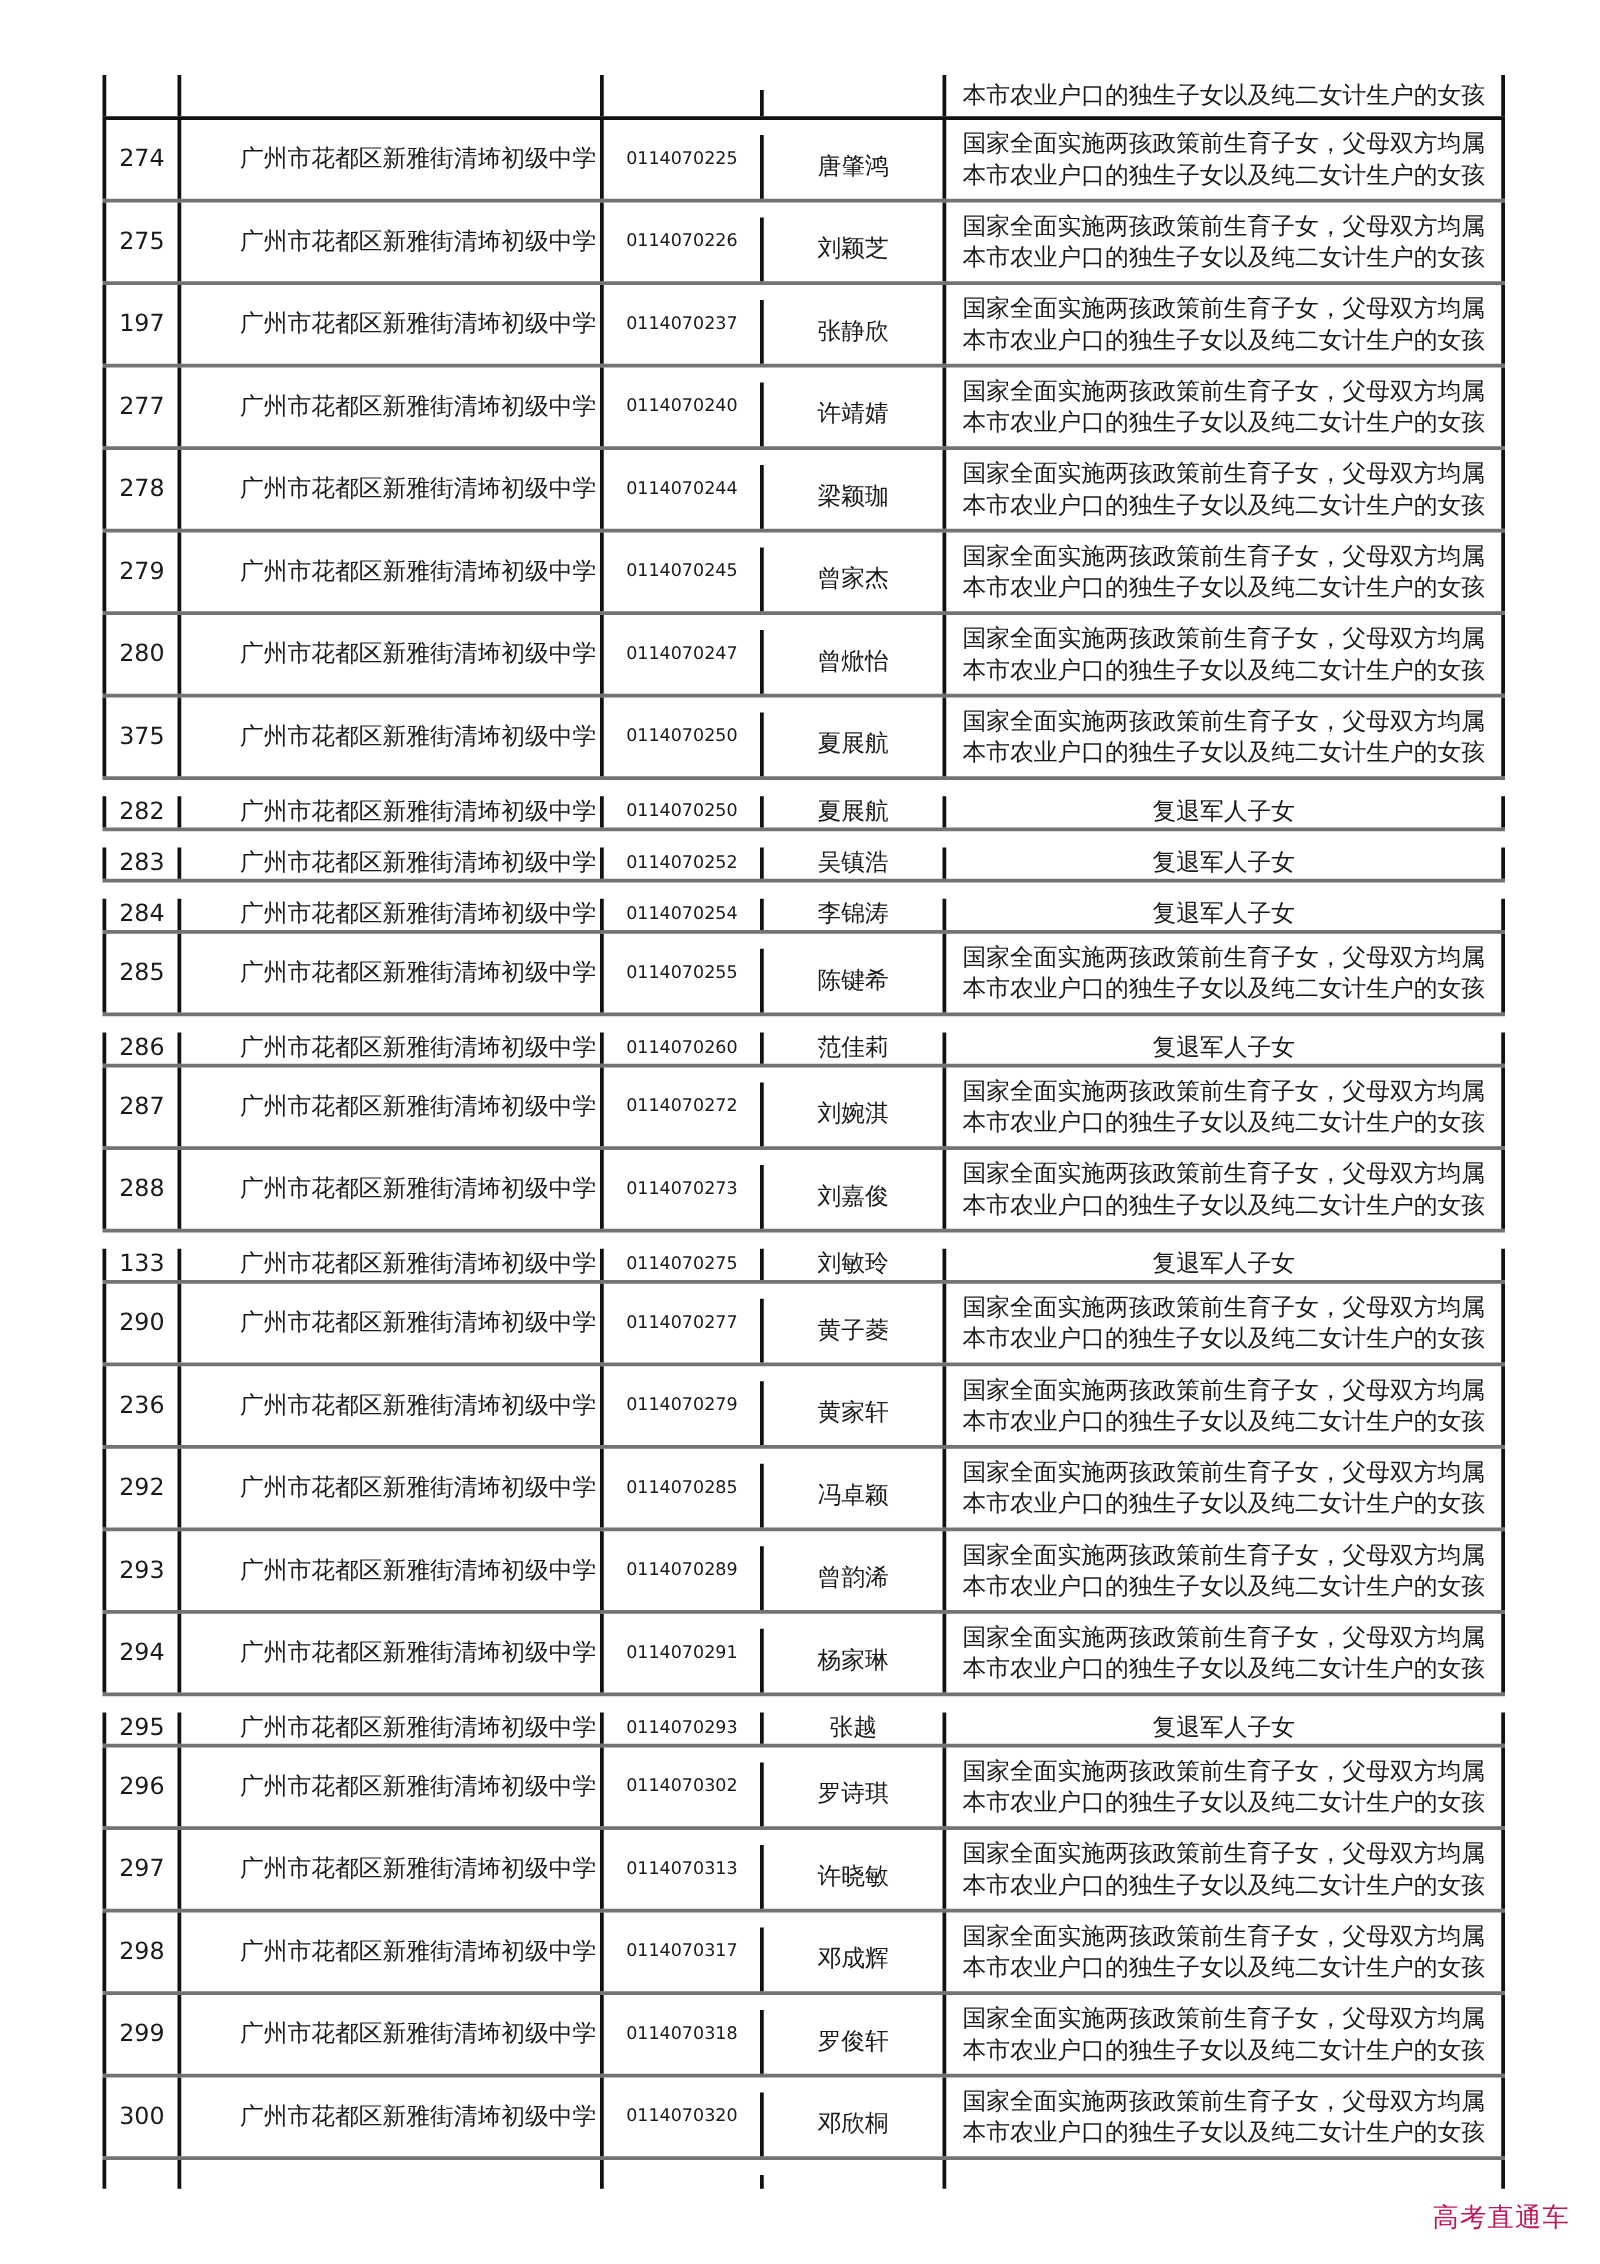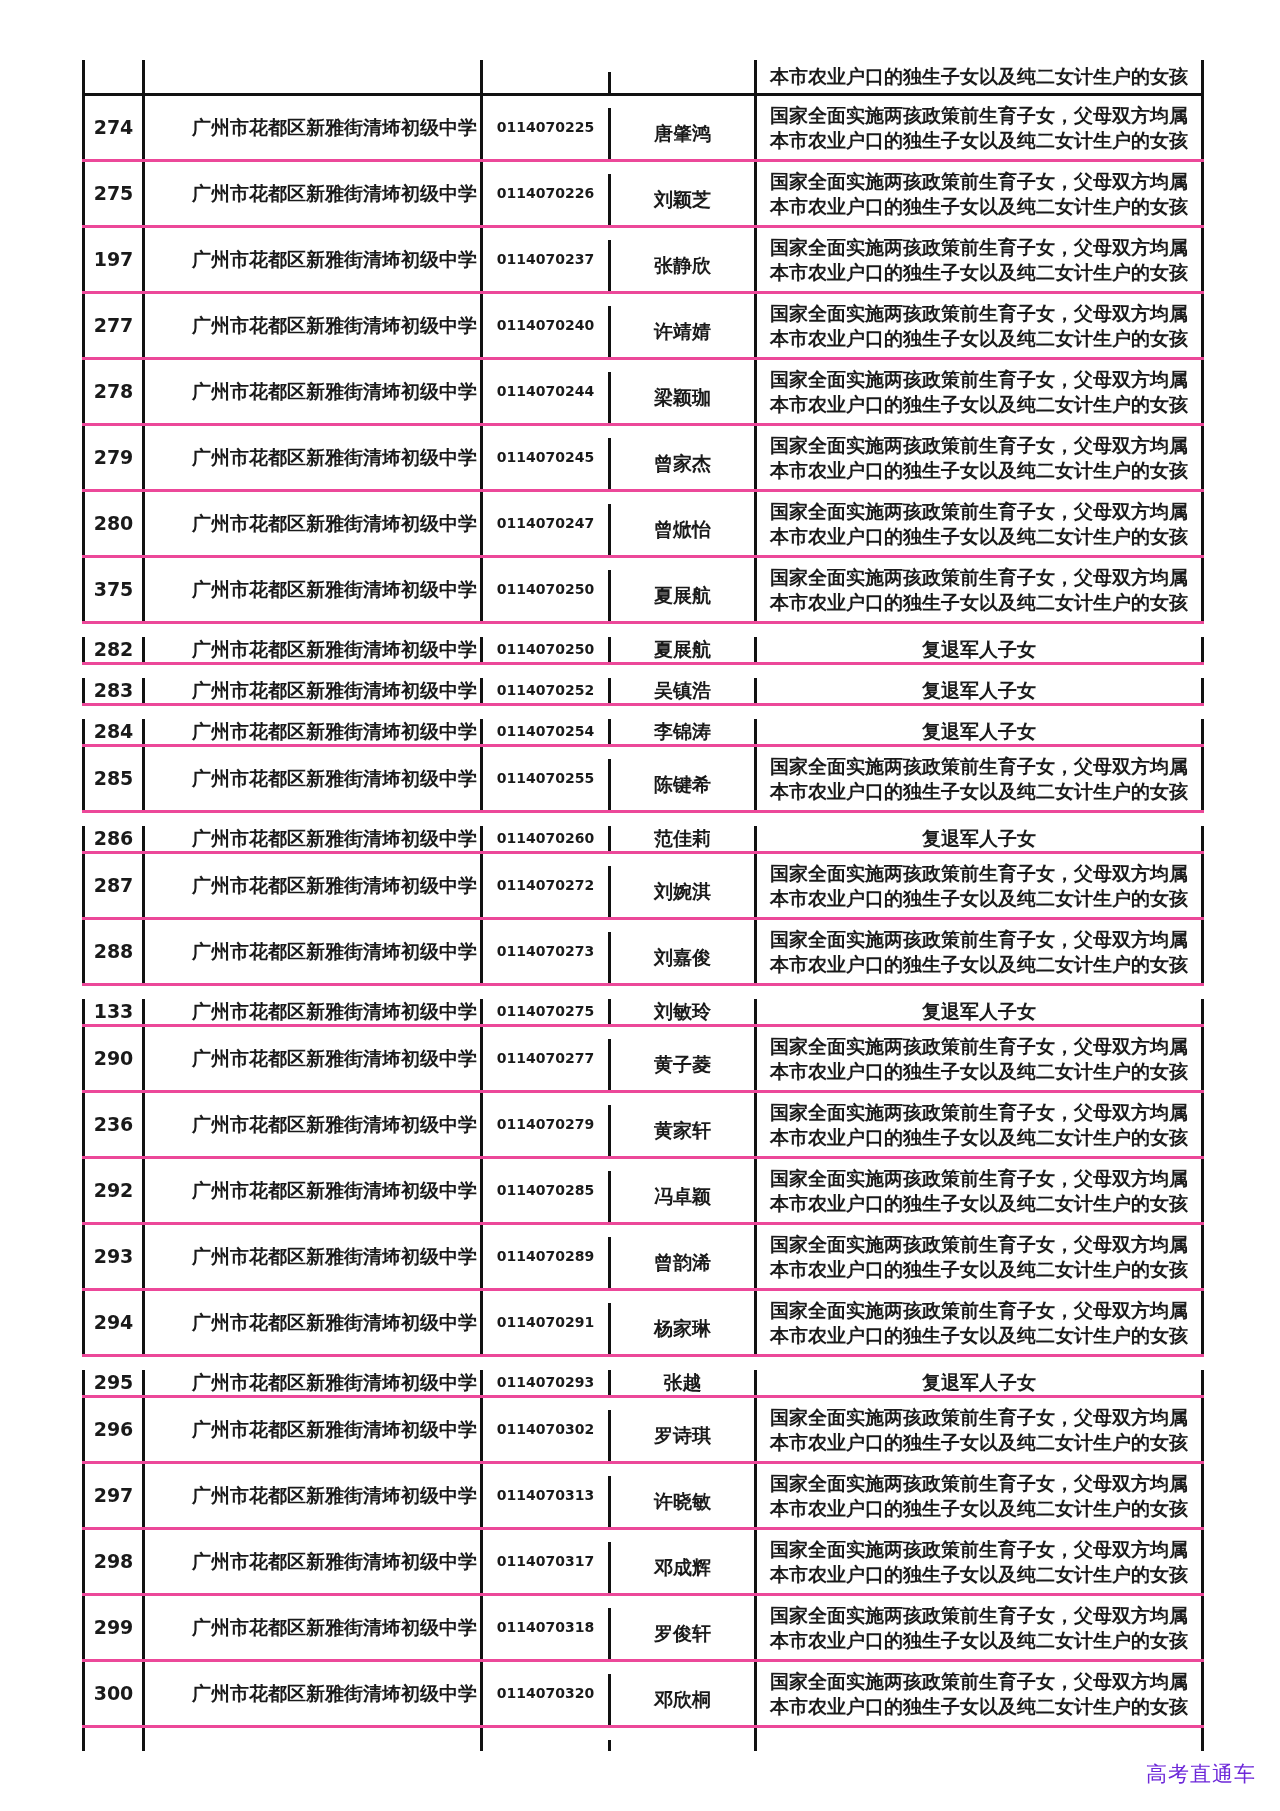--- a/index.html
+++ b/index.html
@@ -5,7 +5,7 @@
   html, body { margin: 0; padding: 0; background: #ffffff; }
   body { width: 1280px; height: 1811px; position: relative; overflow: hidden;
          font-family: "DejaVu Sans", "Liberation Sans", sans-serif; color: #1a1a1a; }
-  .table-wrap { position: absolute; left: 82px; top: 60px; width: 1122px; font-weight: bold; }
+  .table-wrap { position: absolute; left: 82px; top: 60px; width: 1122px; }
   .row { display: flex; border-bottom: 3px solid #ec4899; box-sizing: border-box; }
   .row.partial-top, .row.partial-bottom { border-bottom: none; }
   .row.partial-bottom { border-top: 0; }

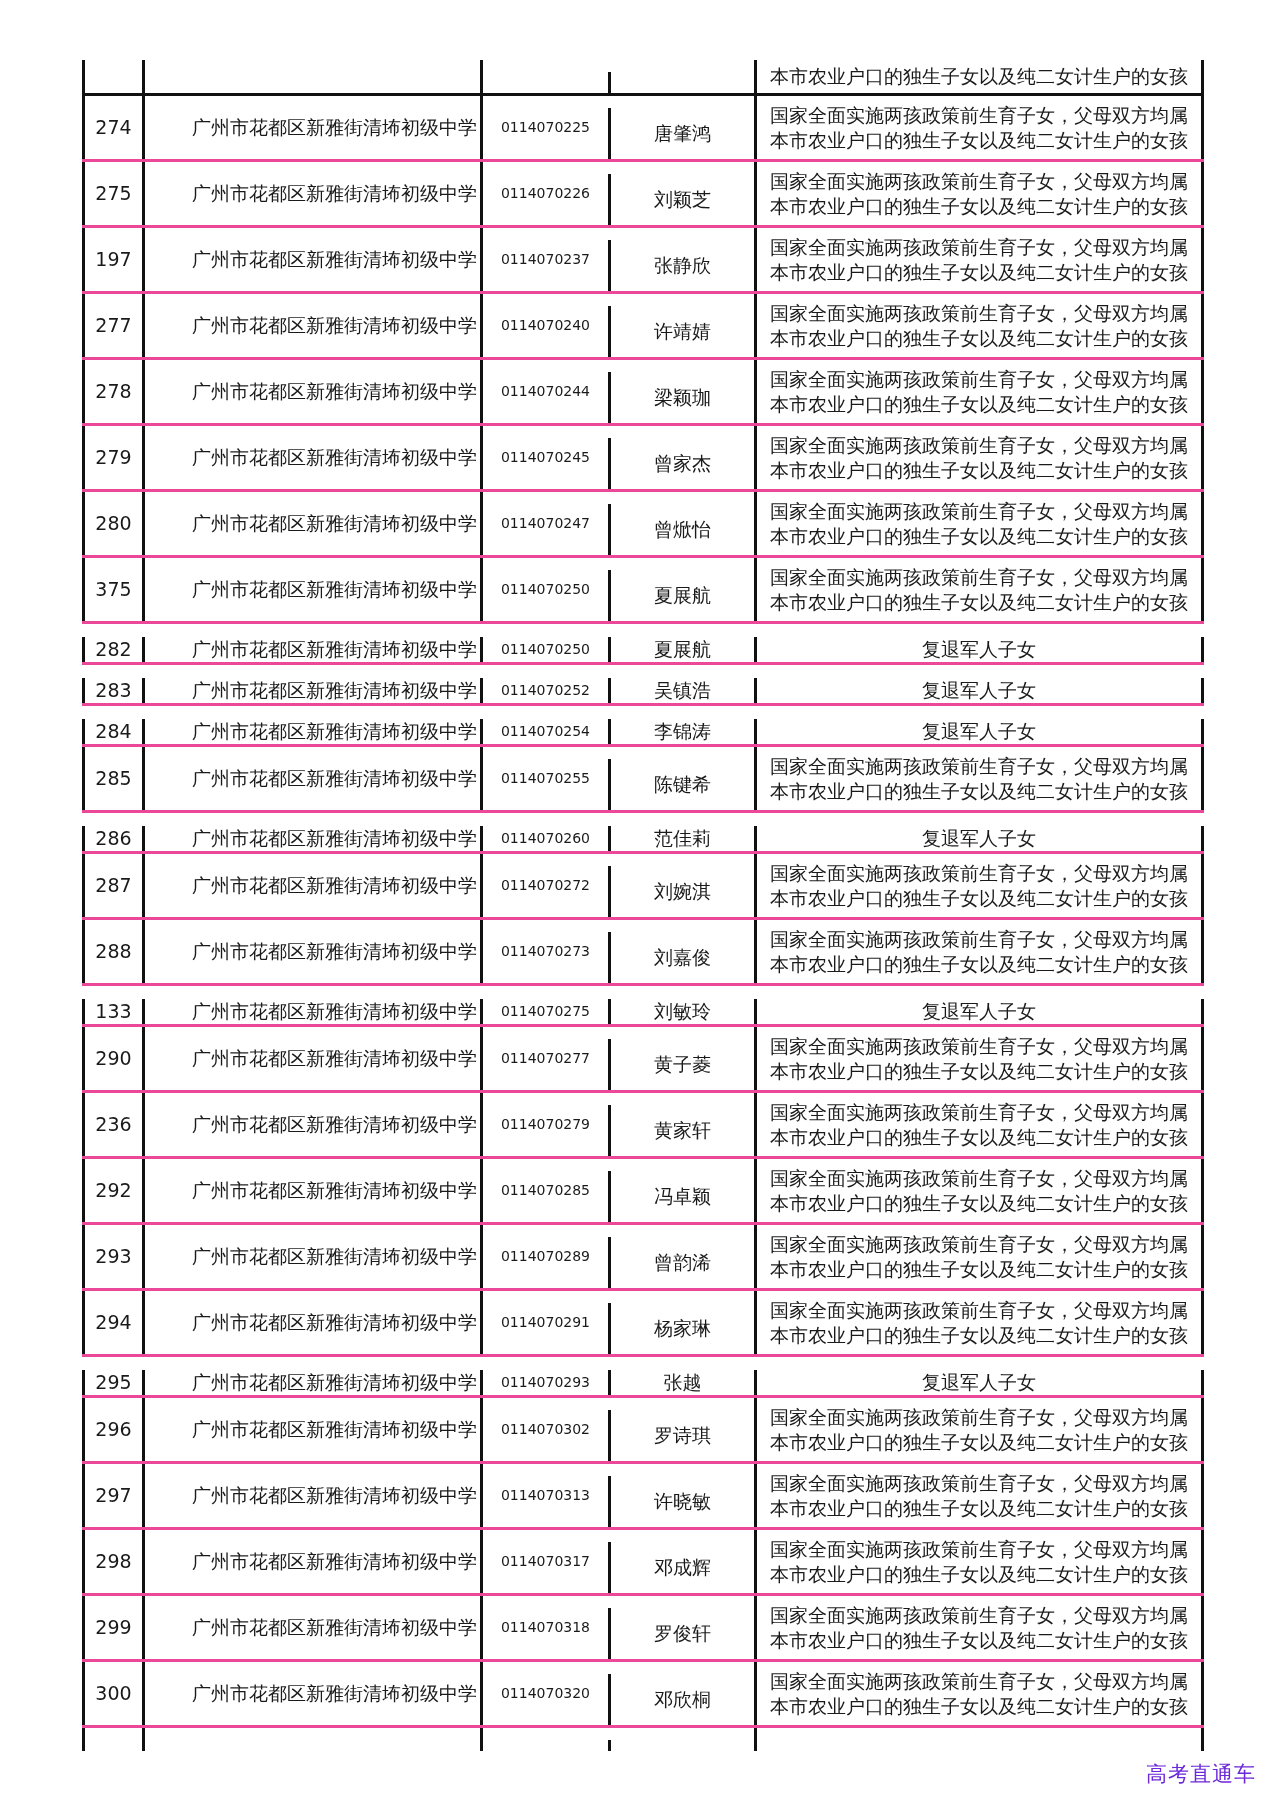--- a/index.html
+++ b/index.html
@@ -6,7 +6,7 @@
   body { width: 1280px; height: 1811px; position: relative; overflow: hidden;
          font-family: "DejaVu Sans", "Liberation Sans", sans-serif; color: #1a1a1a; }
   .table-wrap { position: absolute; left: 82px; top: 60px; width: 1122px; }
-  .row { display: flex; border-bottom: 3px solid #ec4899; box-sizing: border-box; }
+  .row { display: flex; border-bottom: 3px solid #737373; box-sizing: border-box; }
   .row.partial-top, .row.partial-bottom { border-bottom: none; }
   .row.partial-bottom { border-top: 0; }
   .cell { box-sizing: border-box; border-left: 3px solid #111; display: flex;

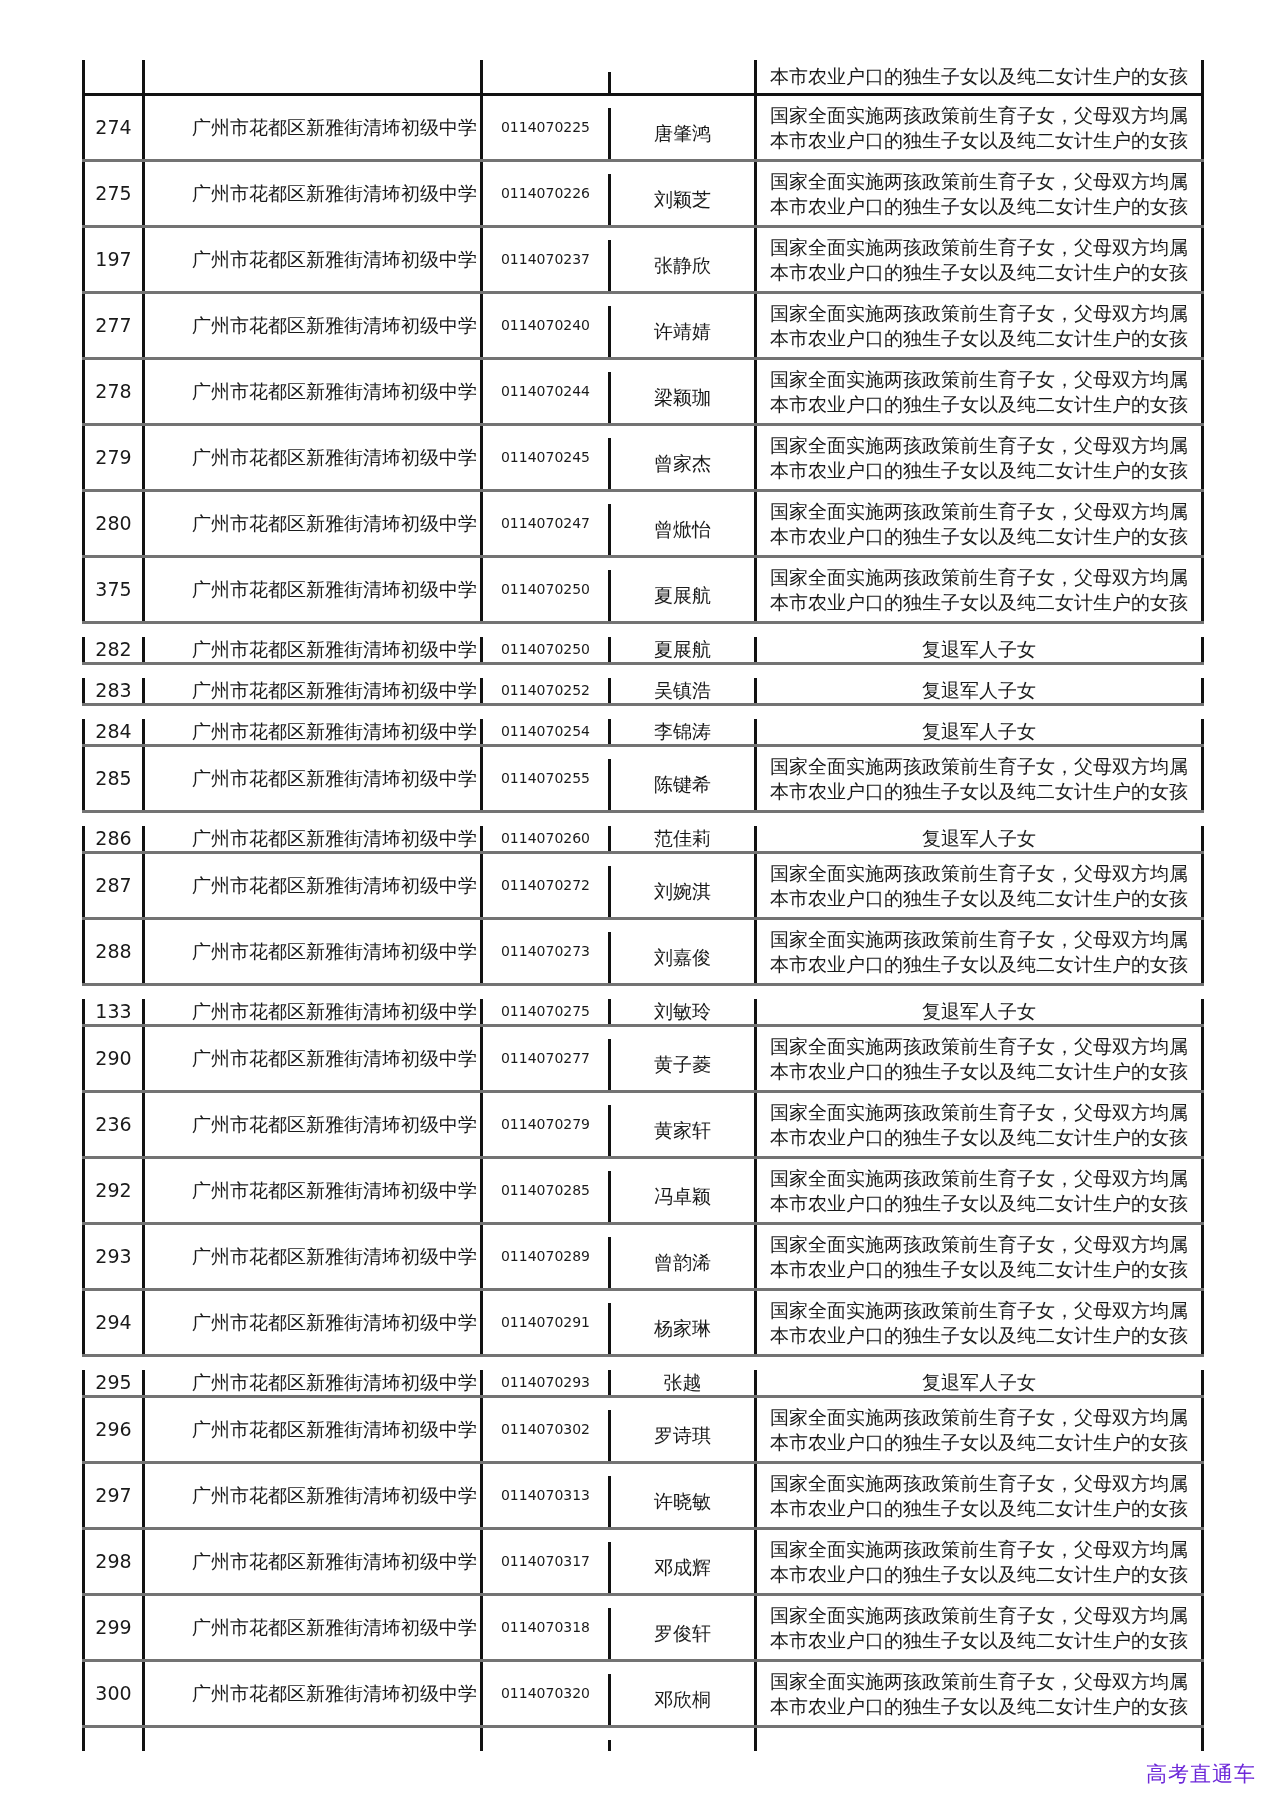--- a/index.html
+++ b/index.html
@@ -22,7 +22,7 @@
   .h2 { height: 66px; }
   .h1 { height: 41px; align-items: flex-end; }
   .watermark { position: absolute; left: 1146px; top: 1760px; font-size: 21px;
-               color: #6d28d9; letter-spacing: 1px; }
+               color: #be185d; letter-spacing: 1px; }
 </style>
 </head>
 <body>

